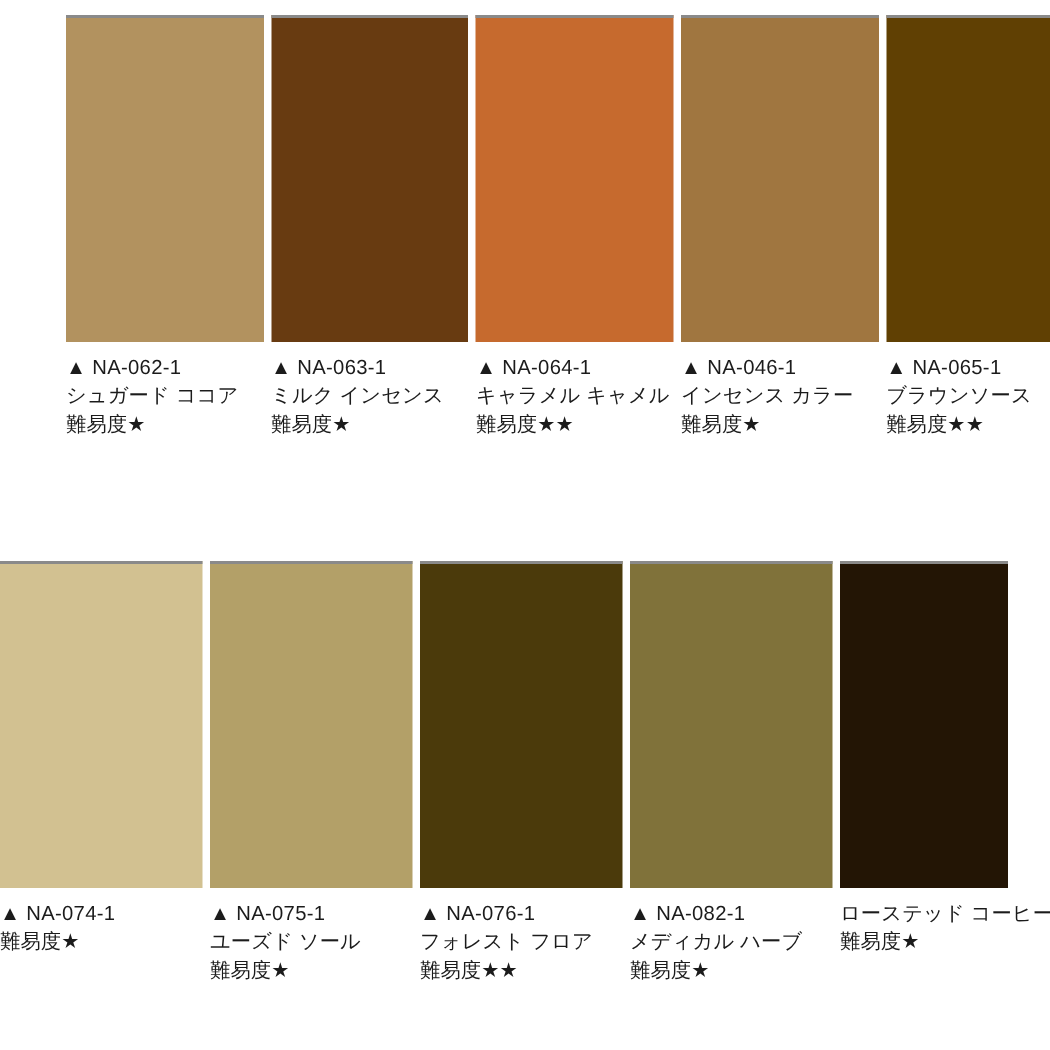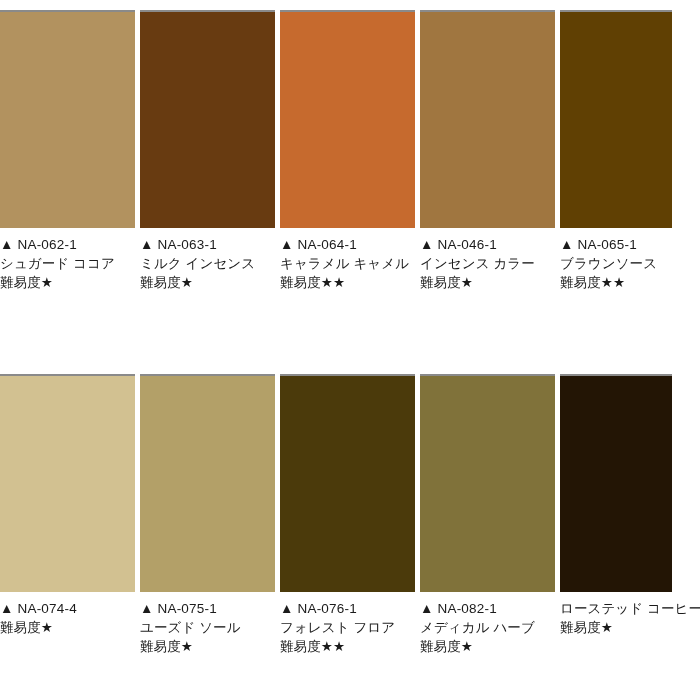--- a/index.html
+++ b/index.html
@@ -30,7 +30,7 @@
     box-sizing: border-box;
   }
 
-  .row-1 { margin-top: 10px; }
+  .row-1 { margin-top: 10px; padding-left: 44px; }
   .row-2 { margin-top: 82px; }
 
   .swatch-cell {

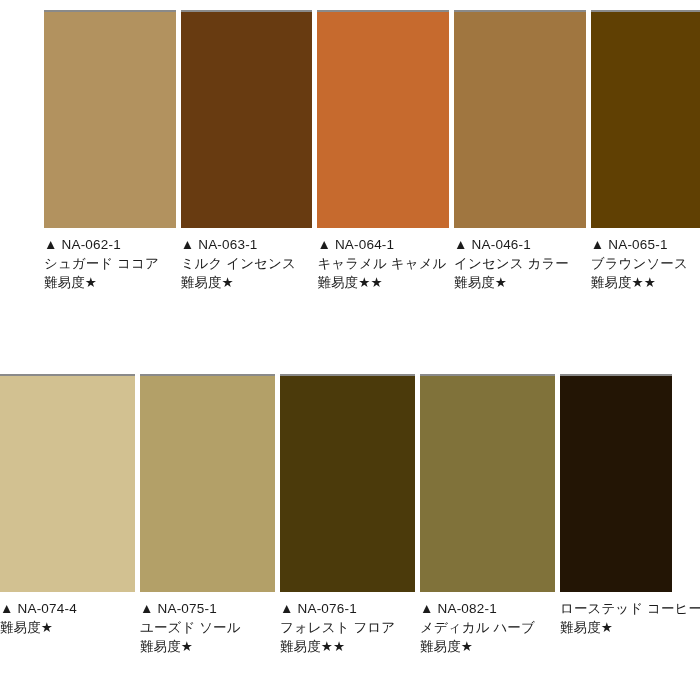--- a/index.html
+++ b/index.html
@@ -135,7 +135,7 @@
     <div class="swatch-cell">
       <div class="chip" style="background-color: rgb(210, 193, 145); border-top-color: rgb(138, 138, 138);"></div>
       <div class="caption" style="color: rgb(27, 27, 27);">
-        <div class="code-line">▲ NA-074-4</div>
+        <div class="code-line">▲ NA-074-1</div>
         <div class="diff-line">難易度★</div>
       </div>
     </div>

